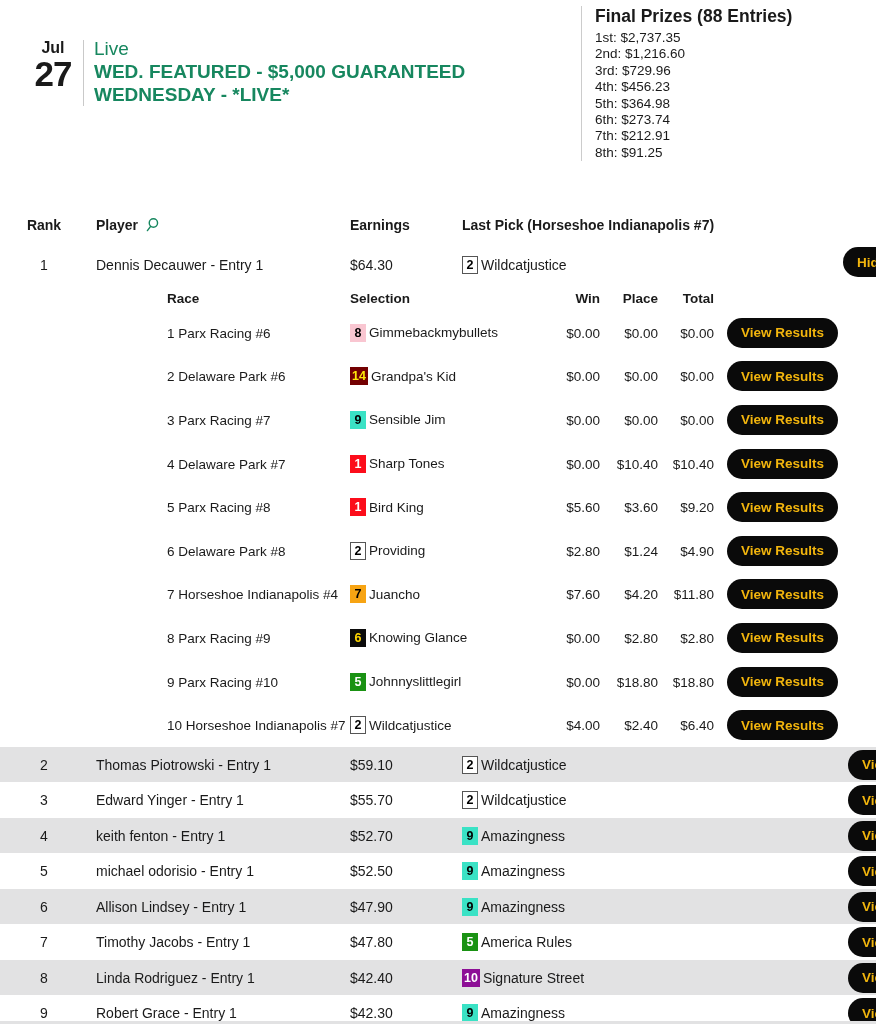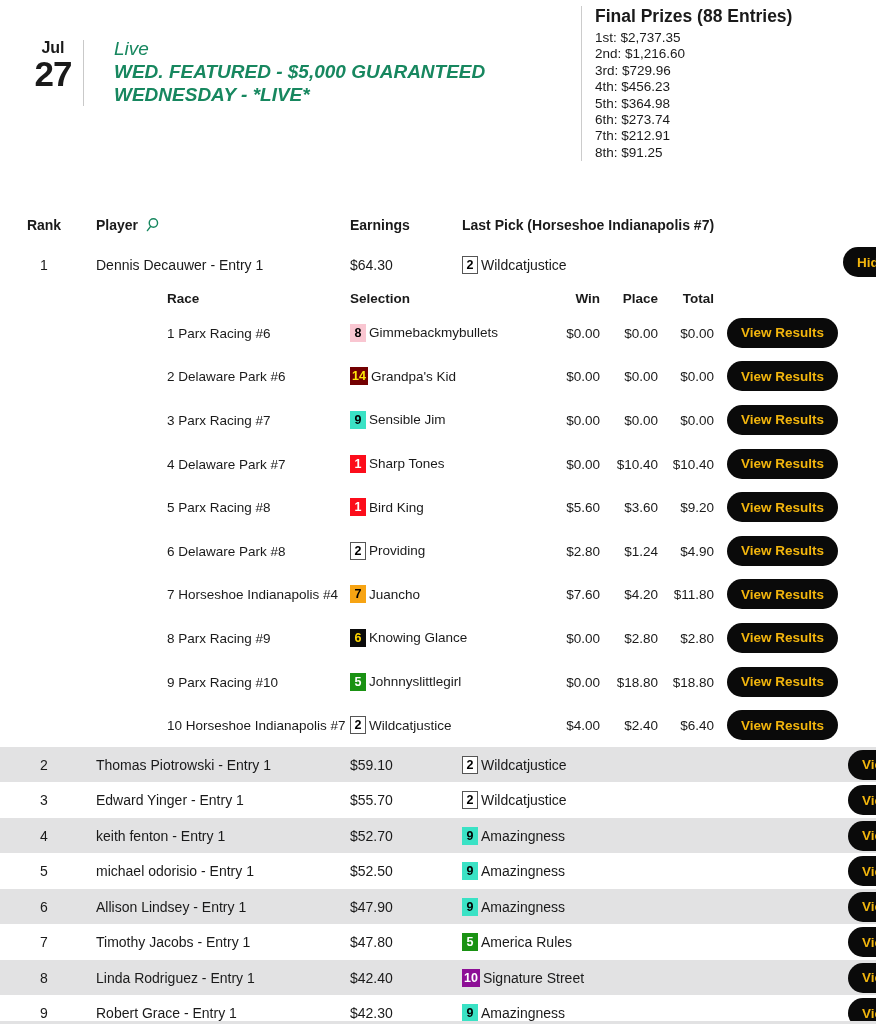--- a/index.html
+++ b/index.html
@@ -22,7 +22,7 @@
   .date-month{font-size:16px;font-weight:bold;line-height:19px;}
   .date-day{font-size:35px;font-weight:bold;line-height:33px;letter-spacing:-1px;}
   .vdivider{width:1px;background:#c9c9c9;height:66px;margin-top:2px;}
-  .event-info{margin-left:30px;padding-top:0;font-style:italic;}
+  .event-info{margin-left:10px;padding-top:0;}
   .event-status{font-size:19px;line-height:22px;color:var(--teal);}
   .event-title{font-size:19px;font-weight:bold;line-height:23px;color:var(--teal);max-width:430px;}
 

